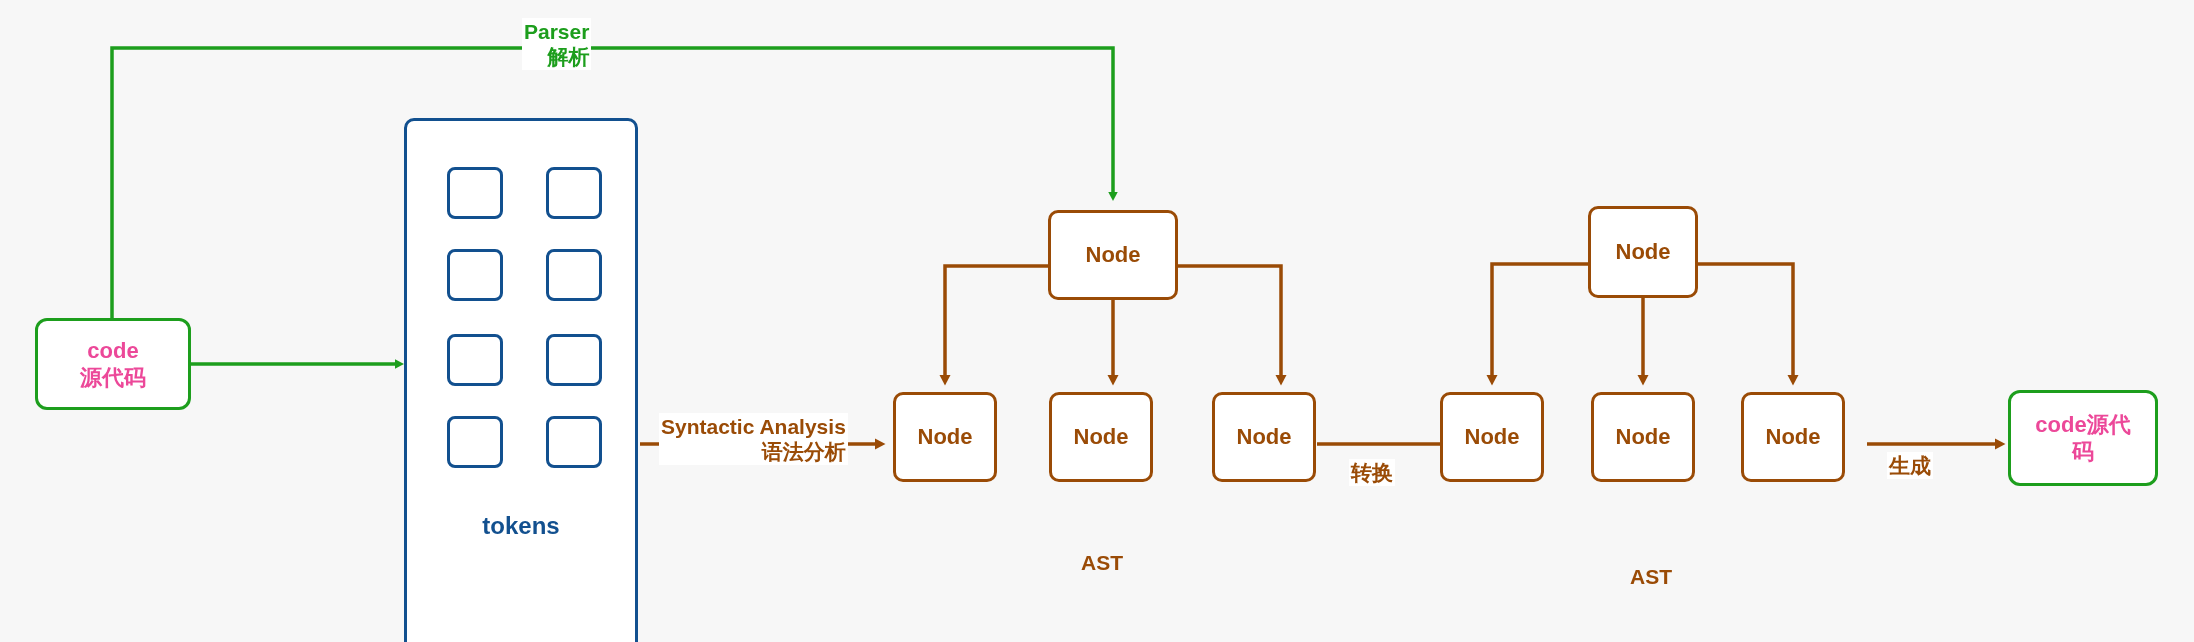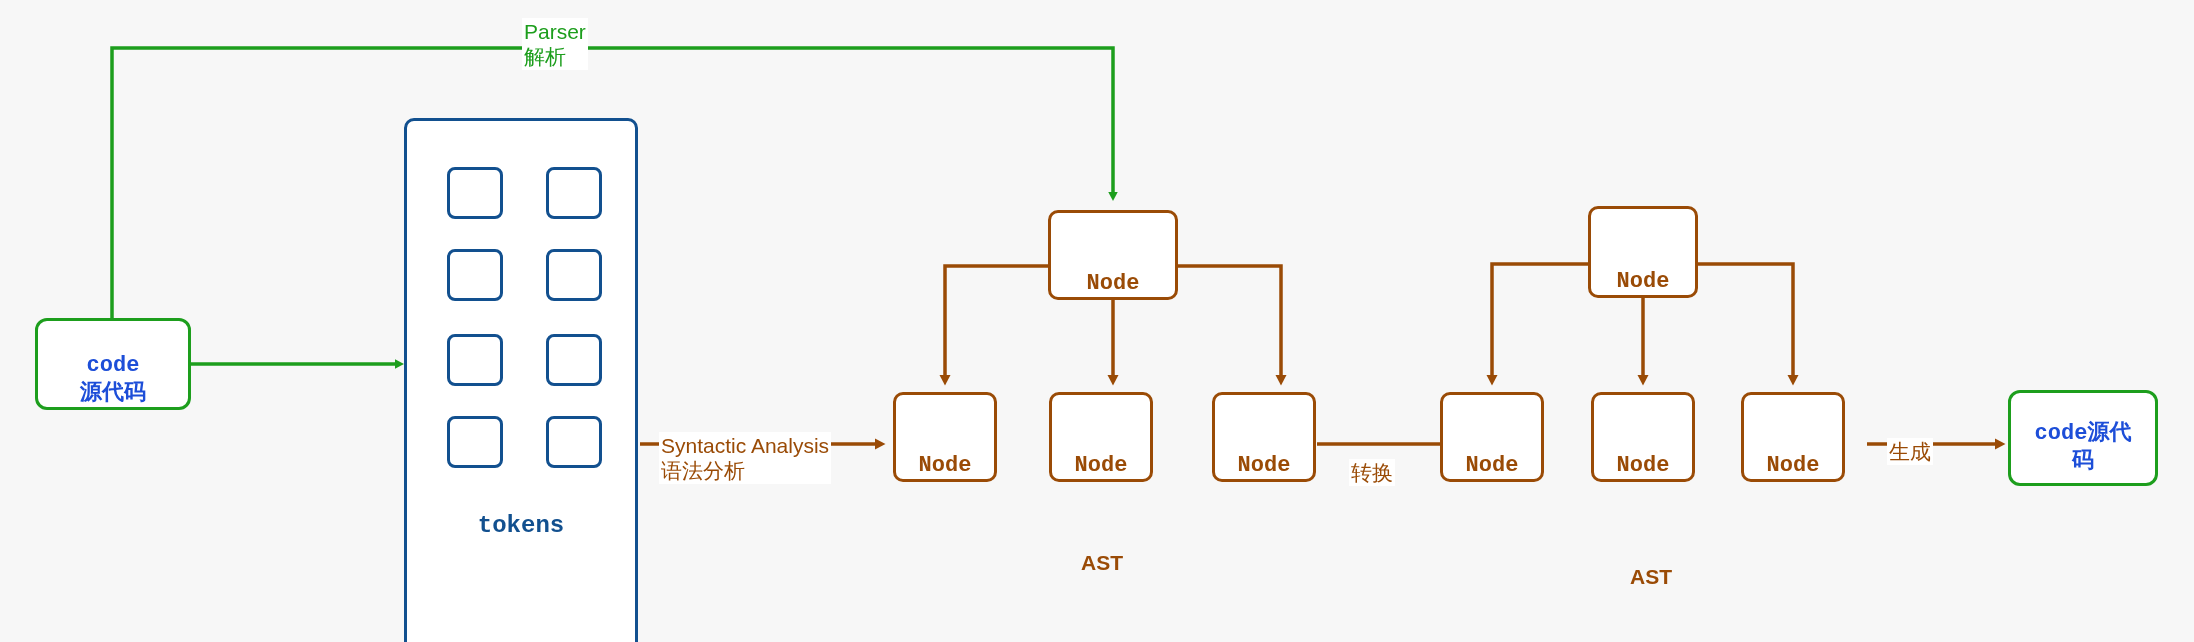--- a/index.html
+++ b/index.html
@@ -72,8 +72,8 @@
   .edge-label {
     position: absolute;
     background: #ffffff;
-    font-weight: normal;
-    text-align: left;
+    font-weight: bold;
+    text-align: right;
     line-height: 1.2;
     white-space: nowrap;
     padding: 1px 2px;

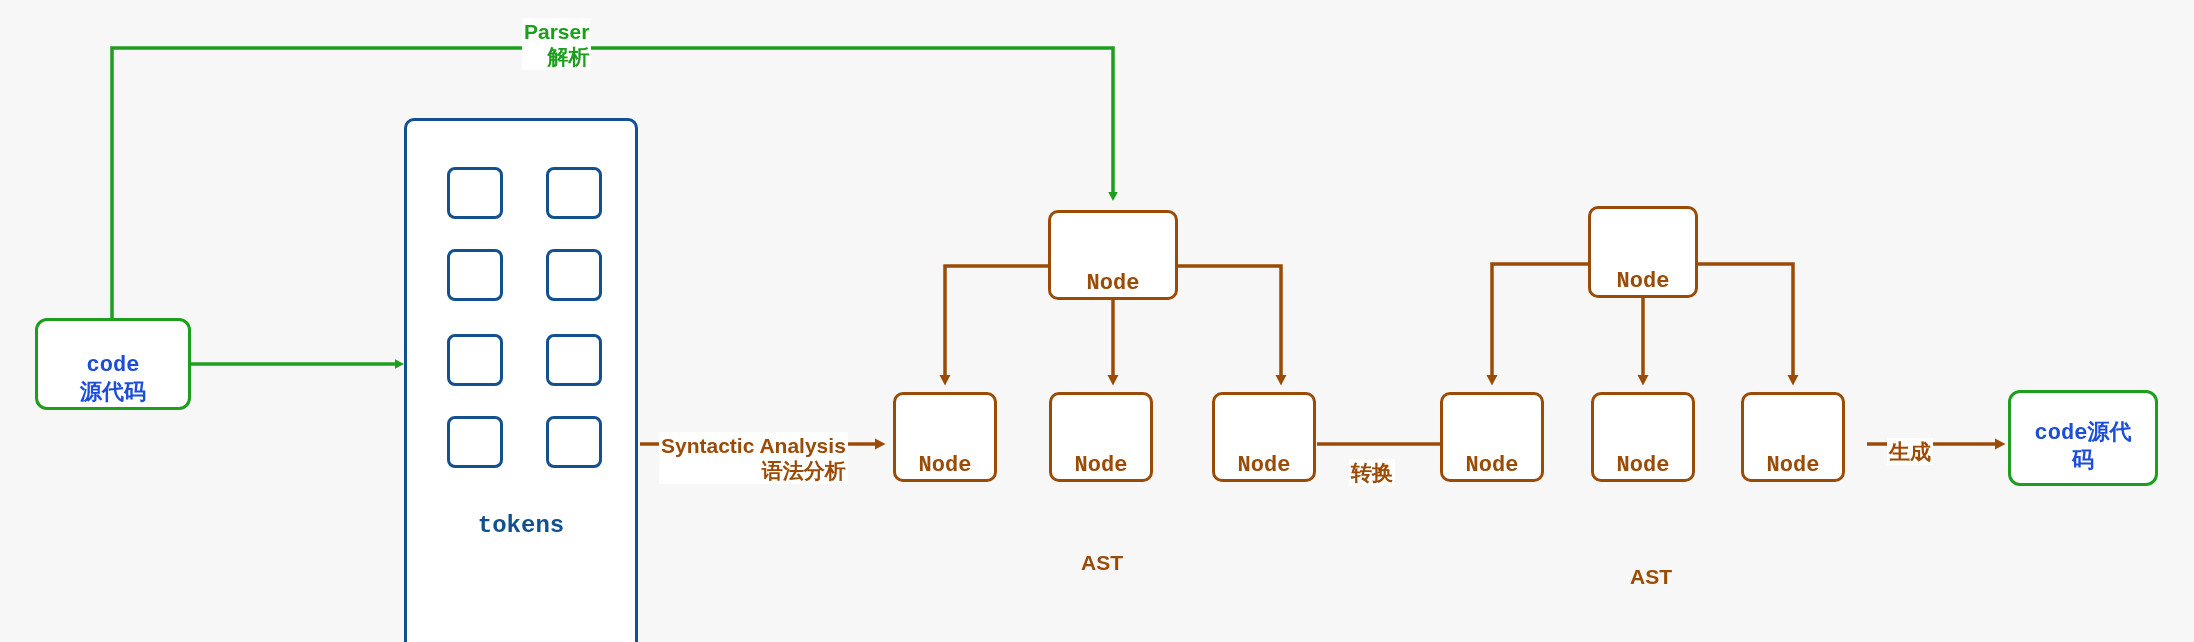--- a/index.html
+++ b/index.html
@@ -30,12 +30,11 @@
     box-sizing: border-box;
     background: #ffffff;
     display: flex;
-    align-items: flex-end;
+    align-items: center;
     justify-content: center;
     text-align: center;
     font-weight: bold;
     line-height: 1.25;
-    font-family: Liberation Mono, monospace;
   }
   .green-box {
     border: 3px solid #1d9e1d;

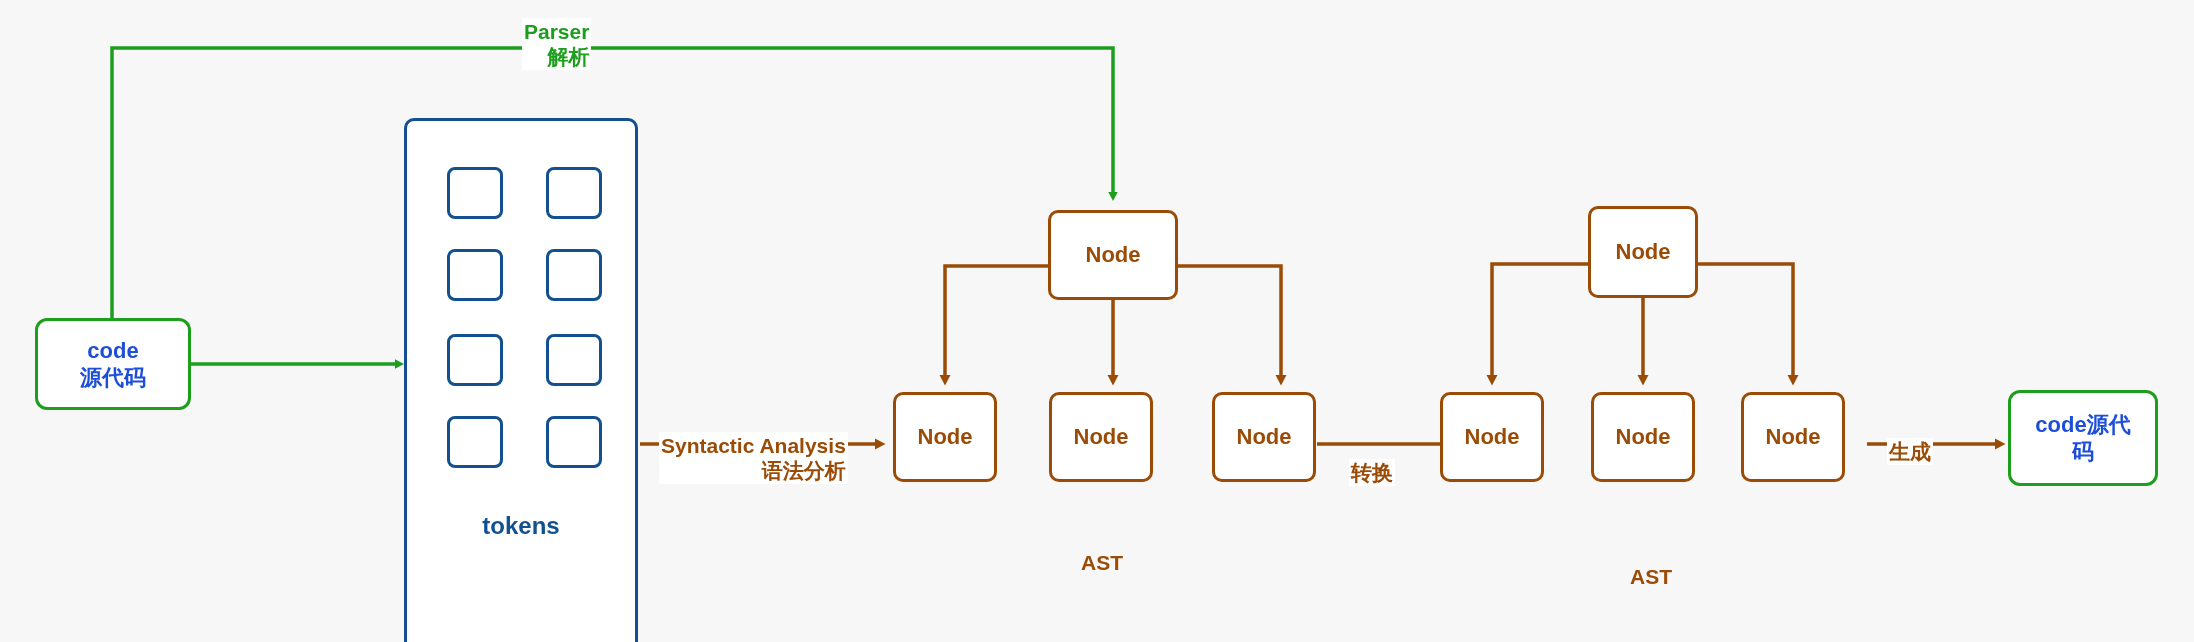--- a/index.html
+++ b/index.html
@@ -39,7 +39,7 @@
   .green-box {
     border: 3px solid #1d9e1d;
     border-radius: 12px;
-    color: #1d4ed8;
+    color: #ec4899;
     font-size: 22px;
   }
   .tokens-box {

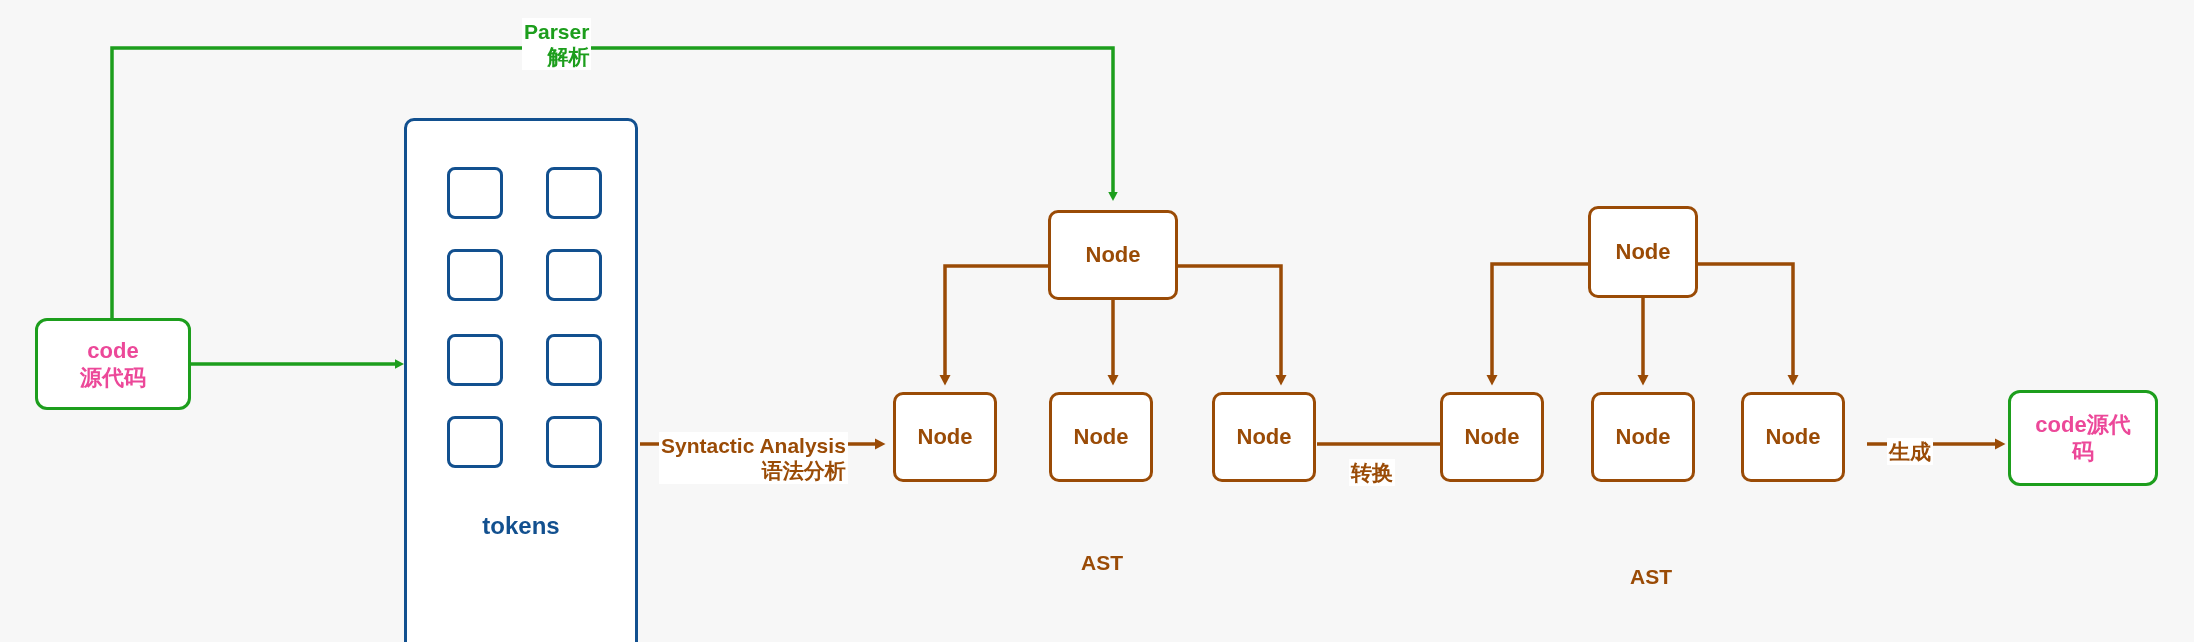--- a/index.html
+++ b/index.html
@@ -194,7 +194,7 @@
   </div>
 
 
-  <div class="edge-label label-brown" style="left:659px; top:432px;">
+  <div class="edge-label label-brown" style="left:659px; top:413px;">
     <div>Syntactic Analysis</div>
     <div>语法分析</div>
   </div>

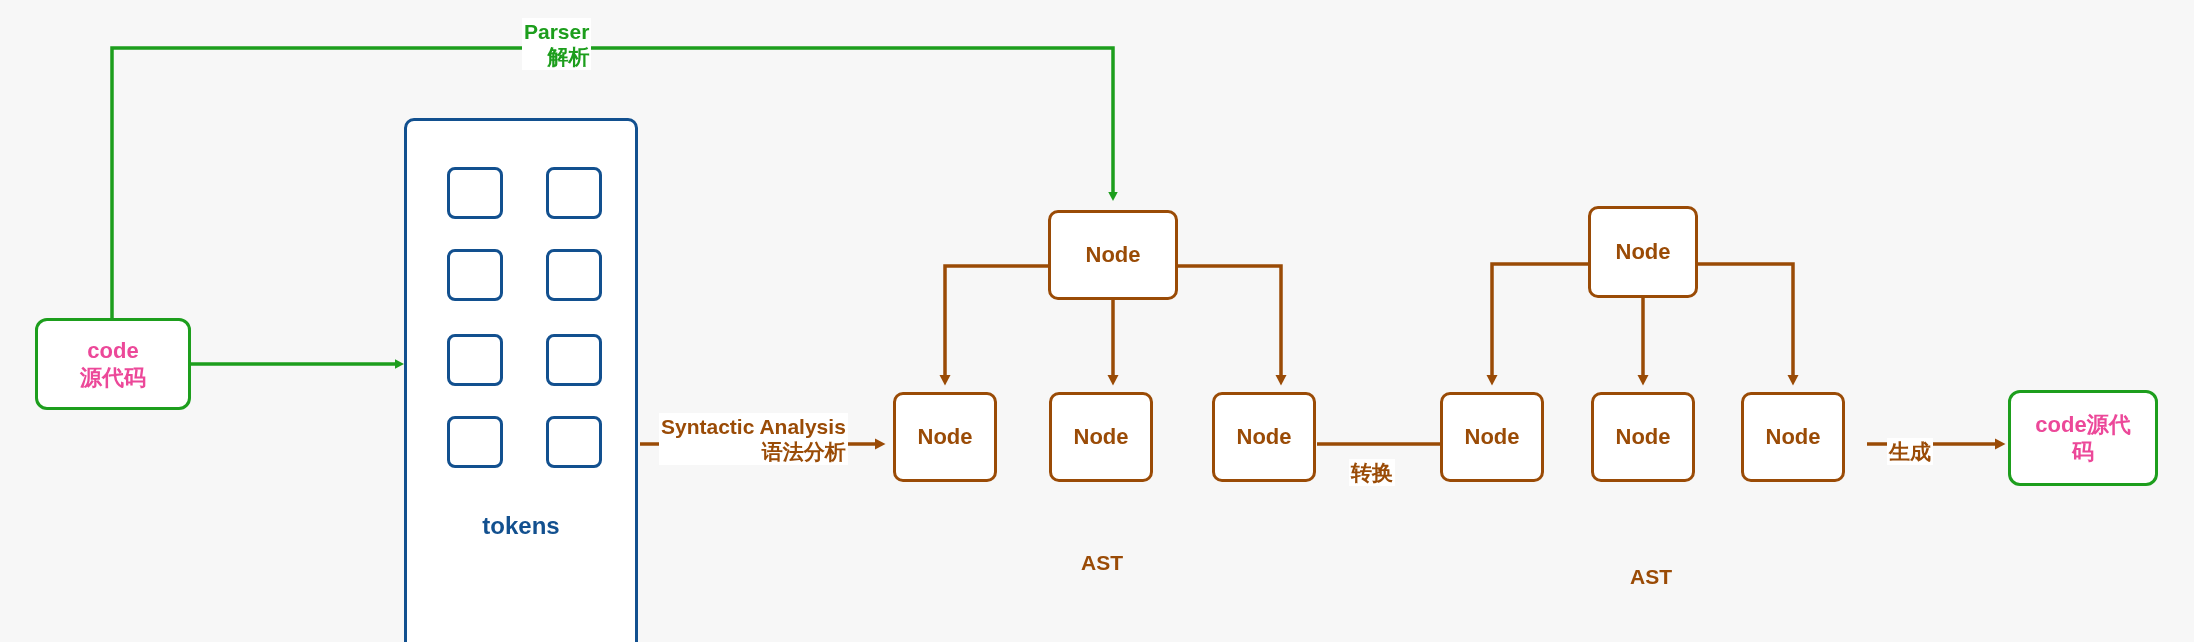--- a/index.html
+++ b/index.html
@@ -203,7 +203,7 @@
     <div>转换</div>
   </div>
 
-  <div class="edge-label label-brown" style="left:1887px; top:438px;">
+  <div class="edge-label label-brown" style="left:1887px; top:452px;">
     <div>生成</div>
   </div>
 

